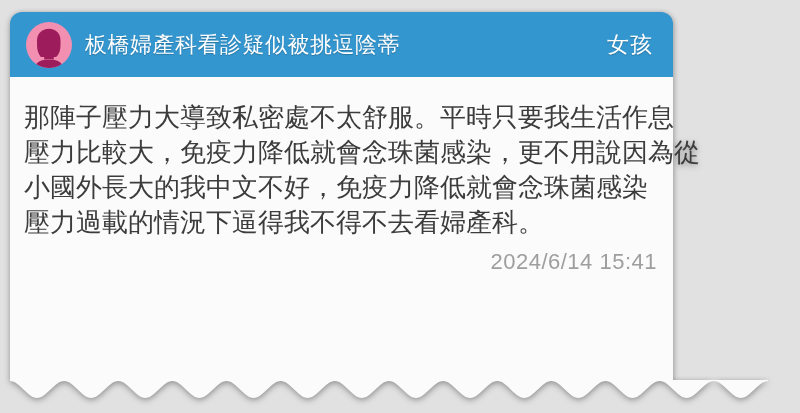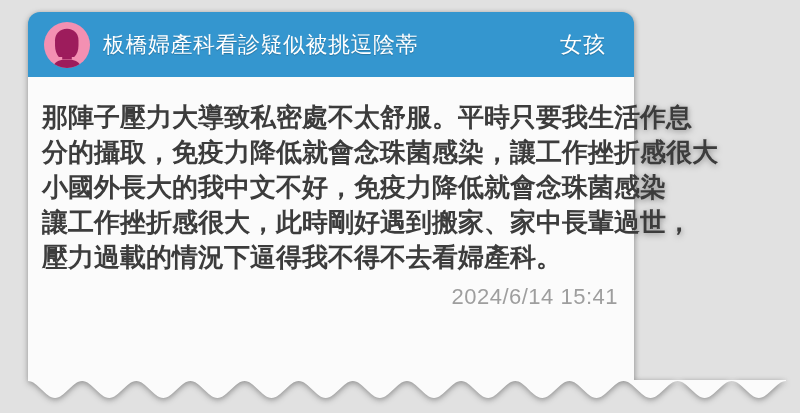--- a/index.html
+++ b/index.html
@@ -21,7 +21,7 @@
   }
   .card-wrap{
     position:absolute;
-    left:28px; top:12px; width:606px;
+    left:10px; top:12px; width:663px;
     filter:drop-shadow(0 2px 3px rgba(0,0,0,.30)) drop-shadow(1px 0 2px rgba(0,0,0,.10));
   }
   .card-header{

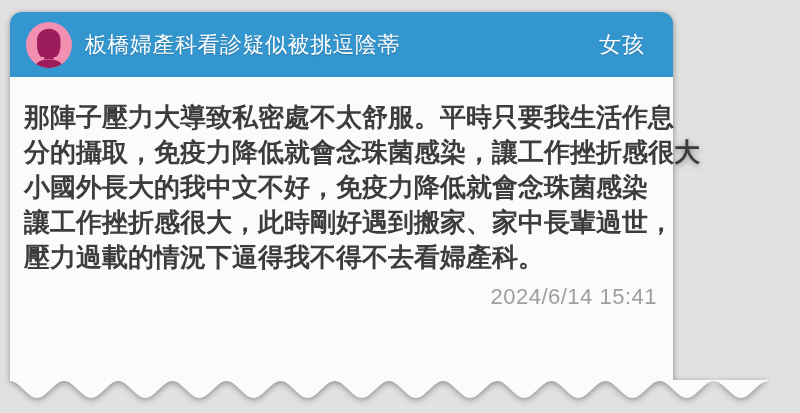--- a/index.html
+++ b/index.html
@@ -56,7 +56,7 @@
     font-size:22px;
     font-weight:500;
     letter-spacing:1px;
-    margin-right:12px;
+    margin-right:4px;
     text-shadow:0 1px 1px rgba(0,0,0,.22);
   }
   .card-body{

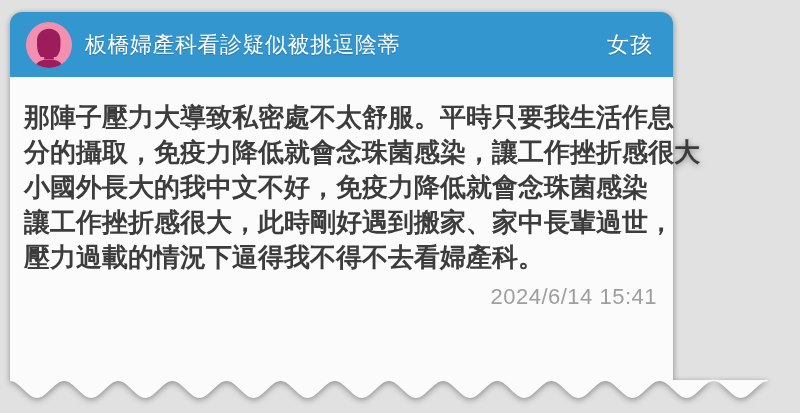--- a/index.html
+++ b/index.html
@@ -70,7 +70,6 @@
     line-height:35px;
     white-space:nowrap;
     letter-spacing:0;
-    font-weight:bold;
   }
   .timestamp{
     margin-top:8px;

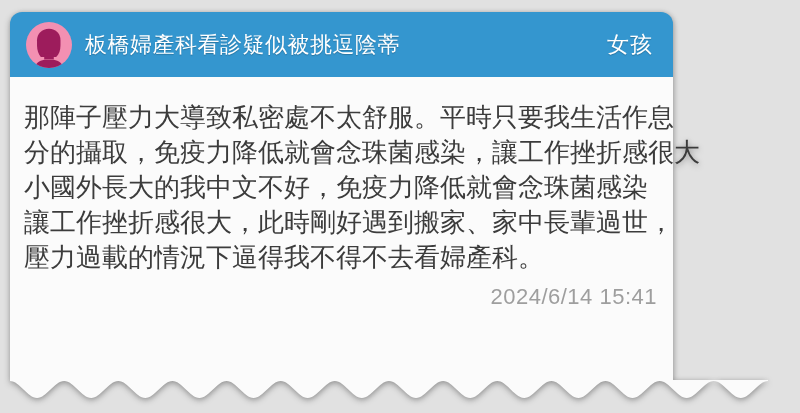--- a/index.html
+++ b/index.html
@@ -109,7 +109,7 @@
 
   <div class="card-body">
     <div class="text-line">那陣子壓力大導致私密處不太舒服。平時只要我生活作息</div>
-    <div class="text-line">分的攝取，免疫力降低就會念珠菌感染，讓工作挫折感很大</div>
+    <div class="text-line">壓力比較大，免疫力降低就會念珠菌感染，更不用說因為從</div>
     <div class="text-line">小國外長大的我中文不好，免疫力降低就會念珠菌感染</div>
     <div class="text-line">讓工作挫折感很大，此時剛好遇到搬家、家中長輩過世，</div>
     <div class="text-line">壓力過載的情況下逼得我不得不去看婦產科。</div>

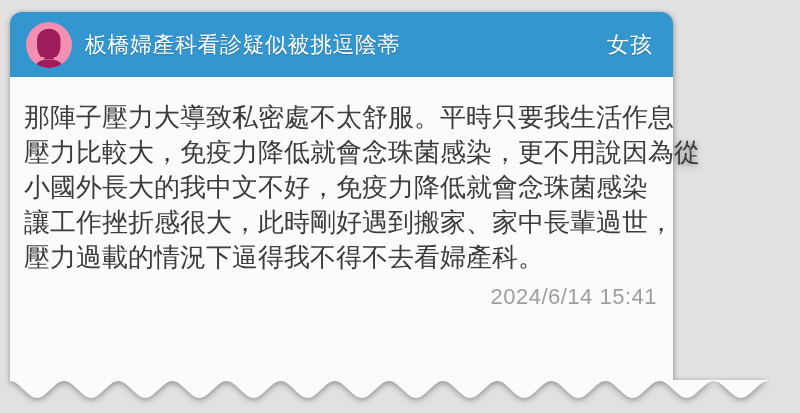--- a/index.html
+++ b/index.html
@@ -111,7 +111,6 @@
     <div class="text-line">那陣子壓力大導致私密處不太舒服。平時只要我生活作息</div>
     <div class="text-line">壓力比較大，免疫力降低就會念珠菌感染，更不用說因為從</div>
     <div class="text-line">小國外長大的我中文不好，免疫力降低就會念珠菌感染</div>
-    <div class="text-line">讓工作挫折感很大，此時剛好遇到搬家、家中長輩過世，</div>
     <div class="text-line">壓力過載的情況下逼得我不得不去看婦產科。</div>
     <div class="timestamp">2024/6/14 15:41</div>
   </div>

